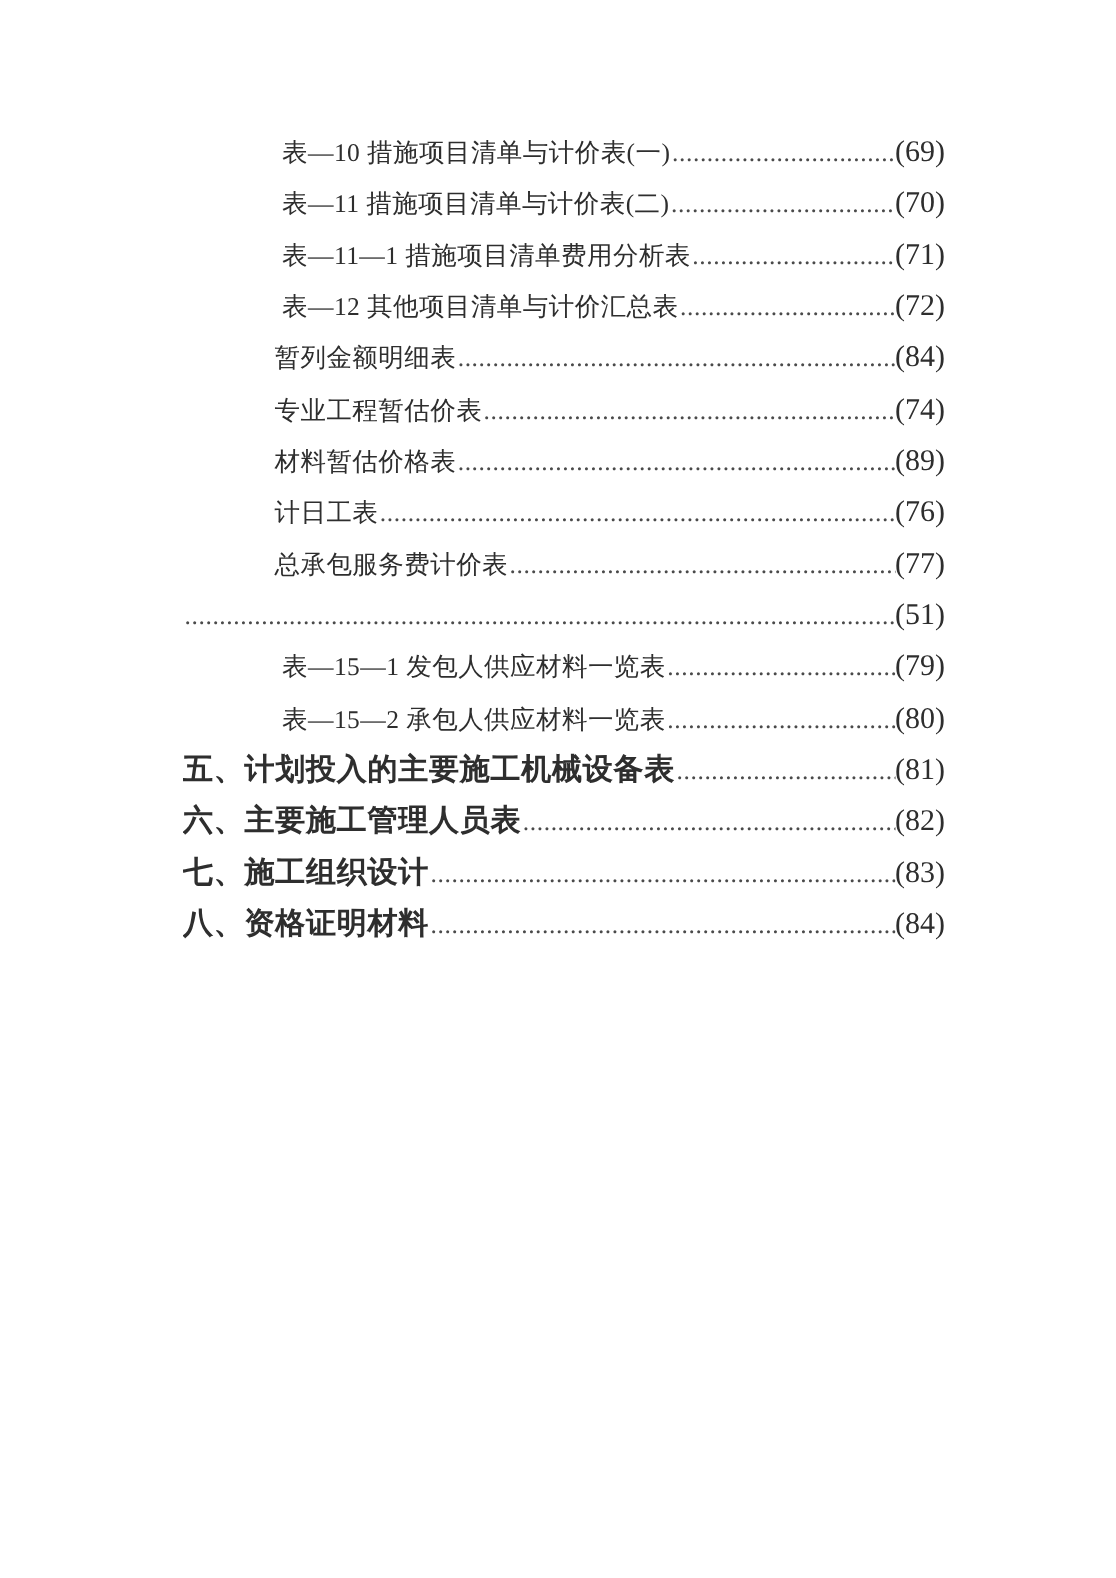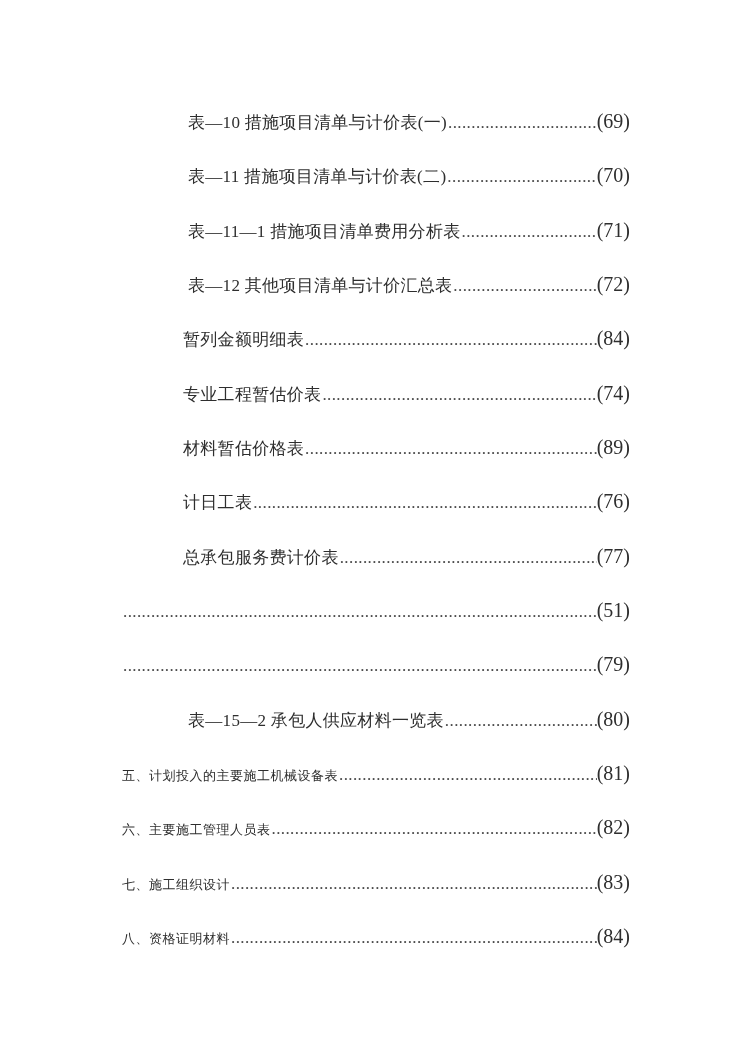--- a/index.html
+++ b/index.html
@@ -31,7 +31,6 @@
     align-items: baseline;
     height: 34.35px;
     overflow: hidden;
-    margin-top: 20px;
   }
   .toc-row > span {
     line-height: 34.35px;

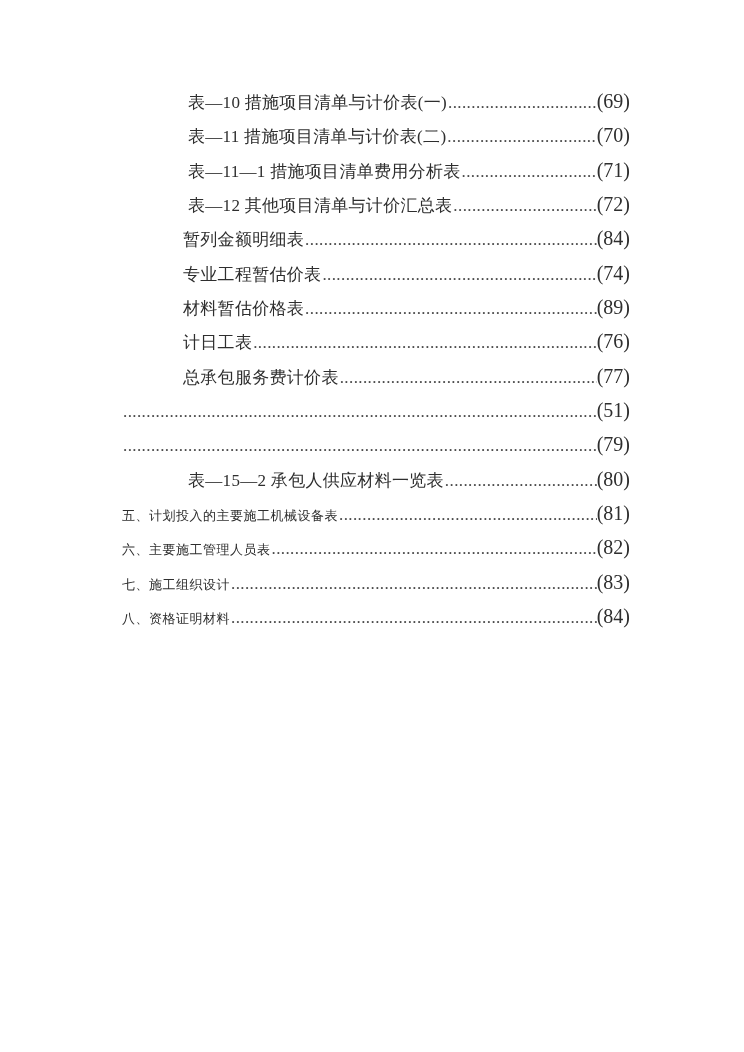--- a/index.html
+++ b/index.html
@@ -117,6 +117,7 @@
     <span class="toc-page">(51)</span>
   </div>
       <div class="toc-row lvl-table">
+    <span class="toc-title">表—15—1 发包人供应材料一览表</span>
     <span class="toc-leader">........................................................................................................................</span>
     <span class="toc-page">(79)</span>
   </div>

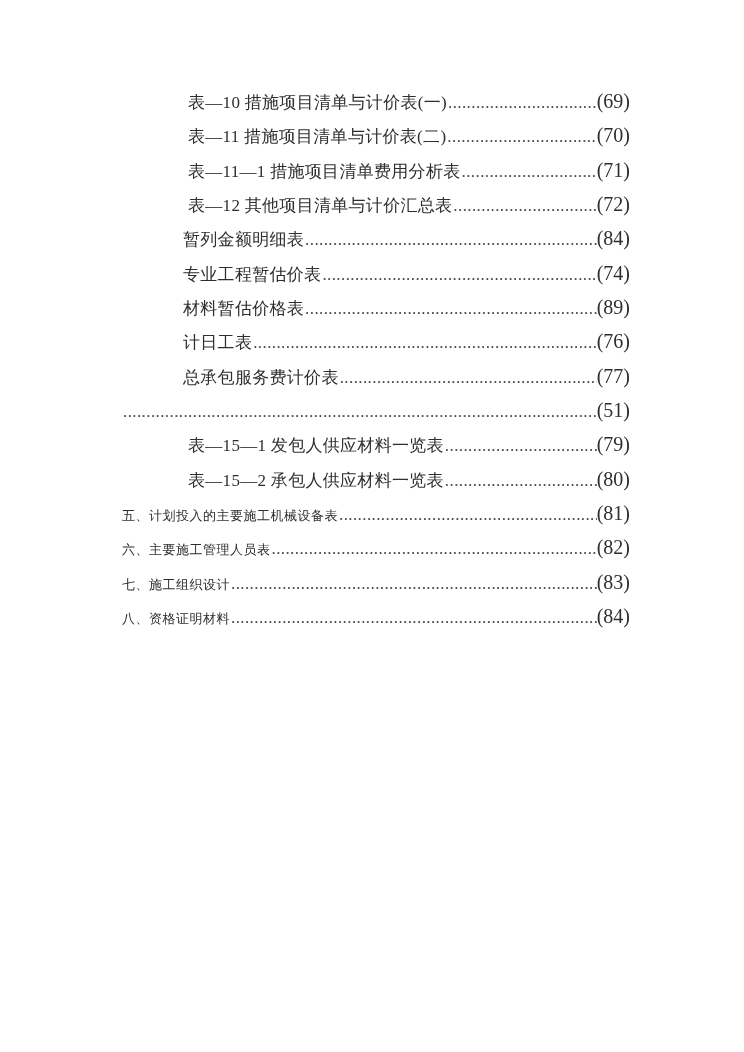--- a/index.html
+++ b/index.html
@@ -45,8 +45,8 @@
   .lvl-plain .toc-title { padding-left: 61px; }
   .lvl-top .toc-title {
     padding-left: 0;
-    font-size: 13px;
-    font-weight: 400;
+    font-size: 20px;
+    font-weight: 700;
     letter-spacing: 0.5px;
   }
   .toc-leader {

